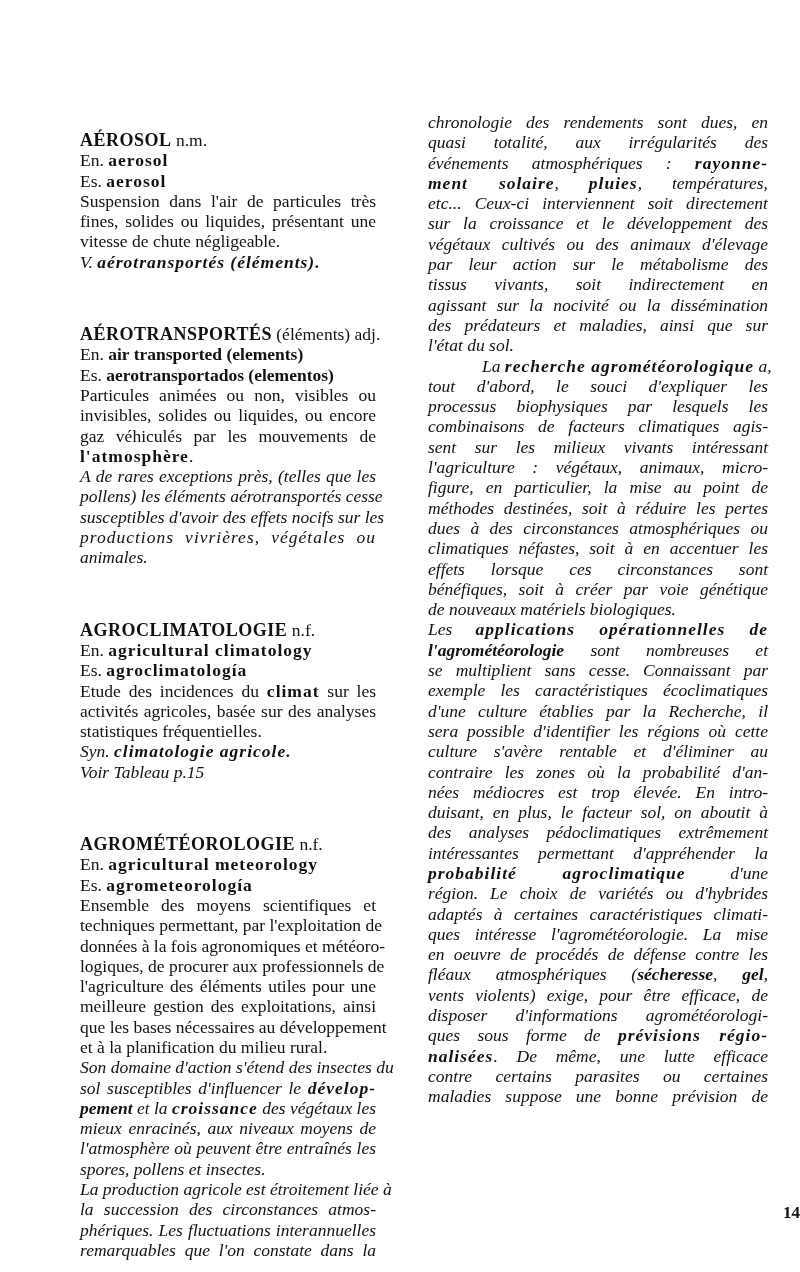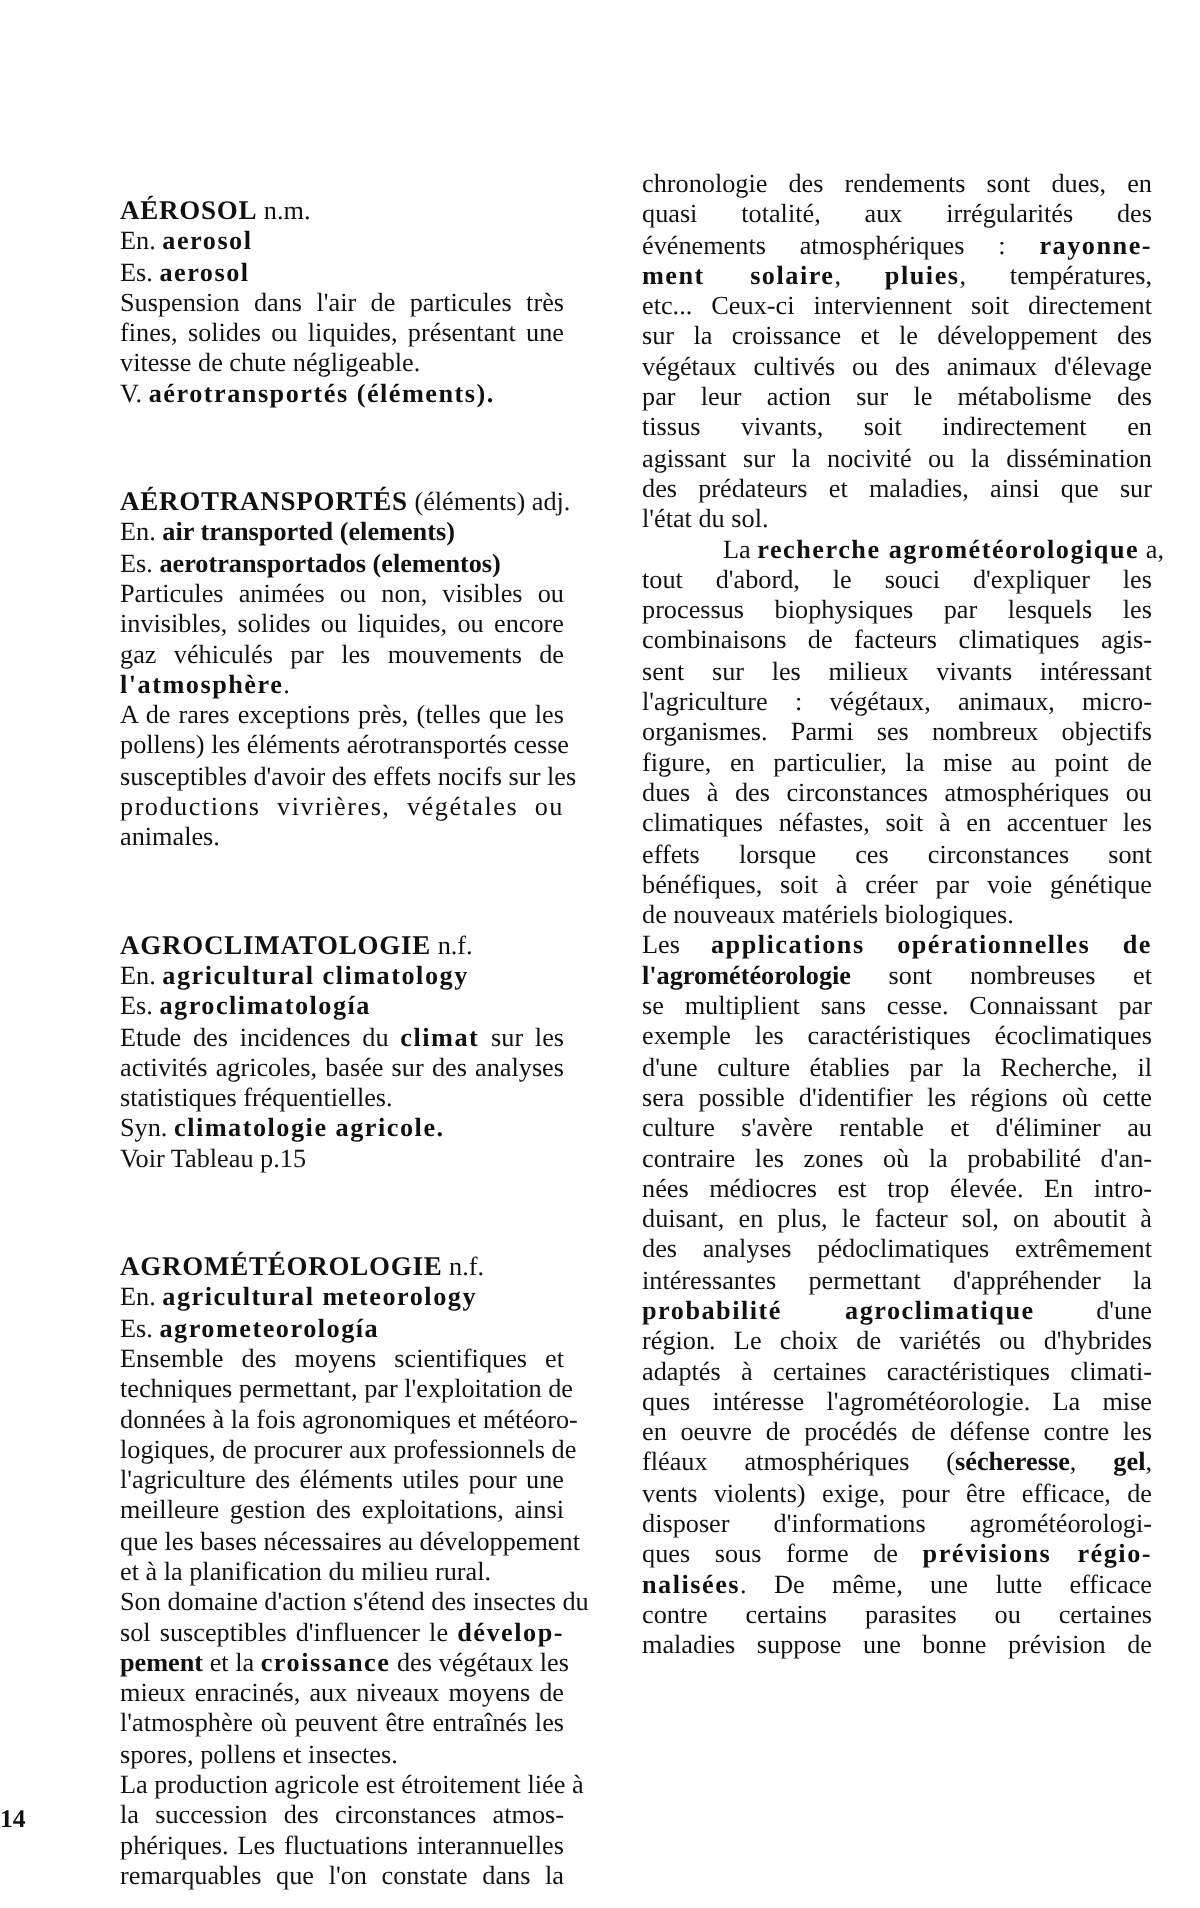--- a/index.html
+++ b/index.html
@@ -18,7 +18,7 @@
       text-align: justify; text-align-last: justify;
     }
     .line.last { text-align-last: left; }
-    .it { }
+    .it { font-style: italic; }
     .b { font-weight: bold; }
     .head { font-weight: bold; font-size: 18px; letter-spacing: 0.5px; }
     .sp { letter-spacing: 1px; }

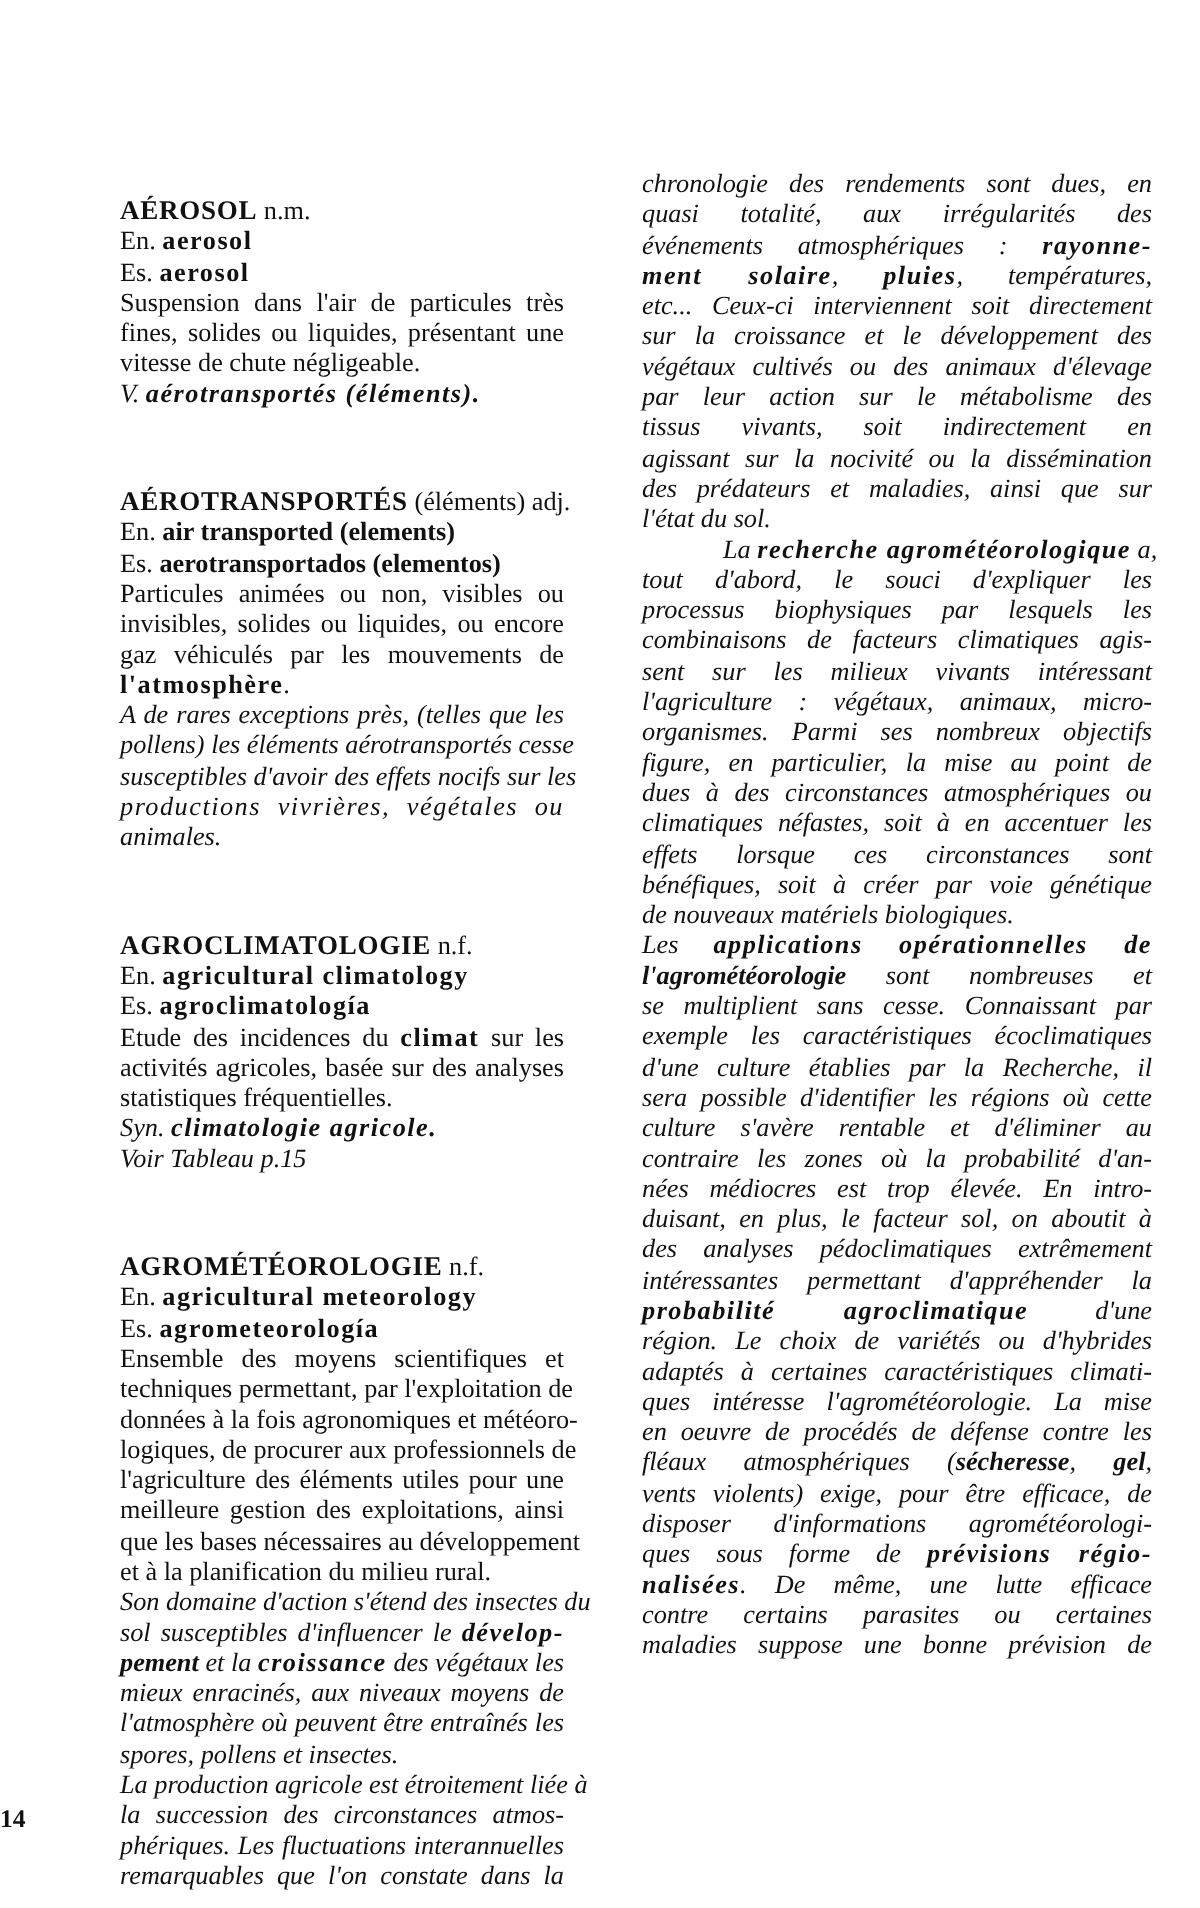--- a/index.html
+++ b/index.html
@@ -120,7 +120,6 @@
     <span class="line">combinaisons de facteurs climatiques agis-</span>
     <span class="line">sent sur les milieux vivants intéressant</span>
     <span class="line">l'agriculture : végétaux, animaux, micro-</span>
-    <span class="line">organismes. Parmi ses nombreux objectifs</span>
     <span class="line">figure, en particulier, la mise au point de</span>
     <span class="line">dues à des circonstances atmosphériques ou</span>
     <span class="line">climatiques néfastes, soit à en accentuer les</span>

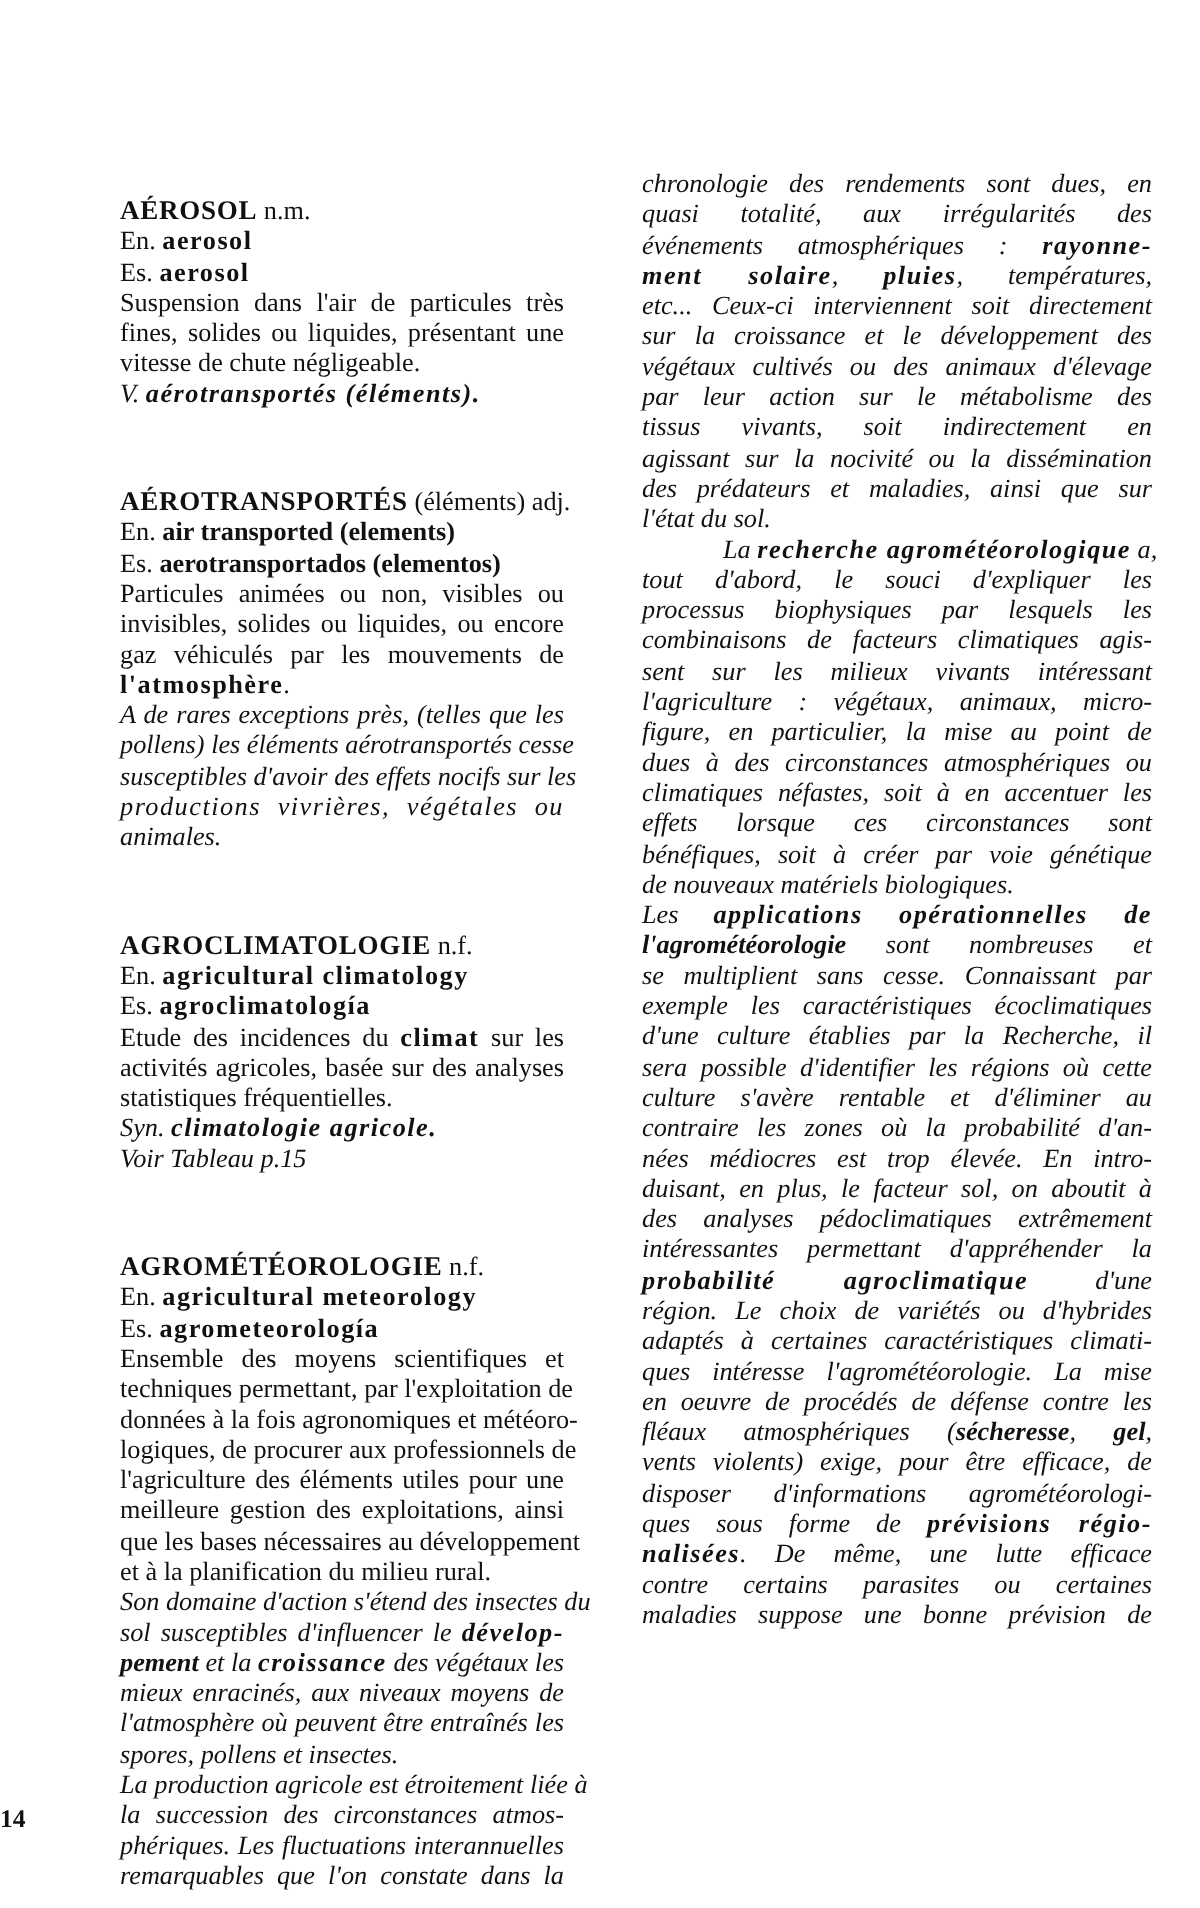--- a/index.html
+++ b/index.html
@@ -121,6 +121,7 @@
     <span class="line">sent sur les milieux vivants intéressant</span>
     <span class="line">l'agriculture : végétaux, animaux, micro-</span>
     <span class="line">figure, en particulier, la mise au point de</span>
+    <span class="line">méthodes destinées, soit à réduire les pertes</span>
     <span class="line">dues à des circonstances atmosphériques ou</span>
     <span class="line">climatiques néfastes, soit à en accentuer les</span>
     <span class="line">effets lorsque ces circonstances sont</span>

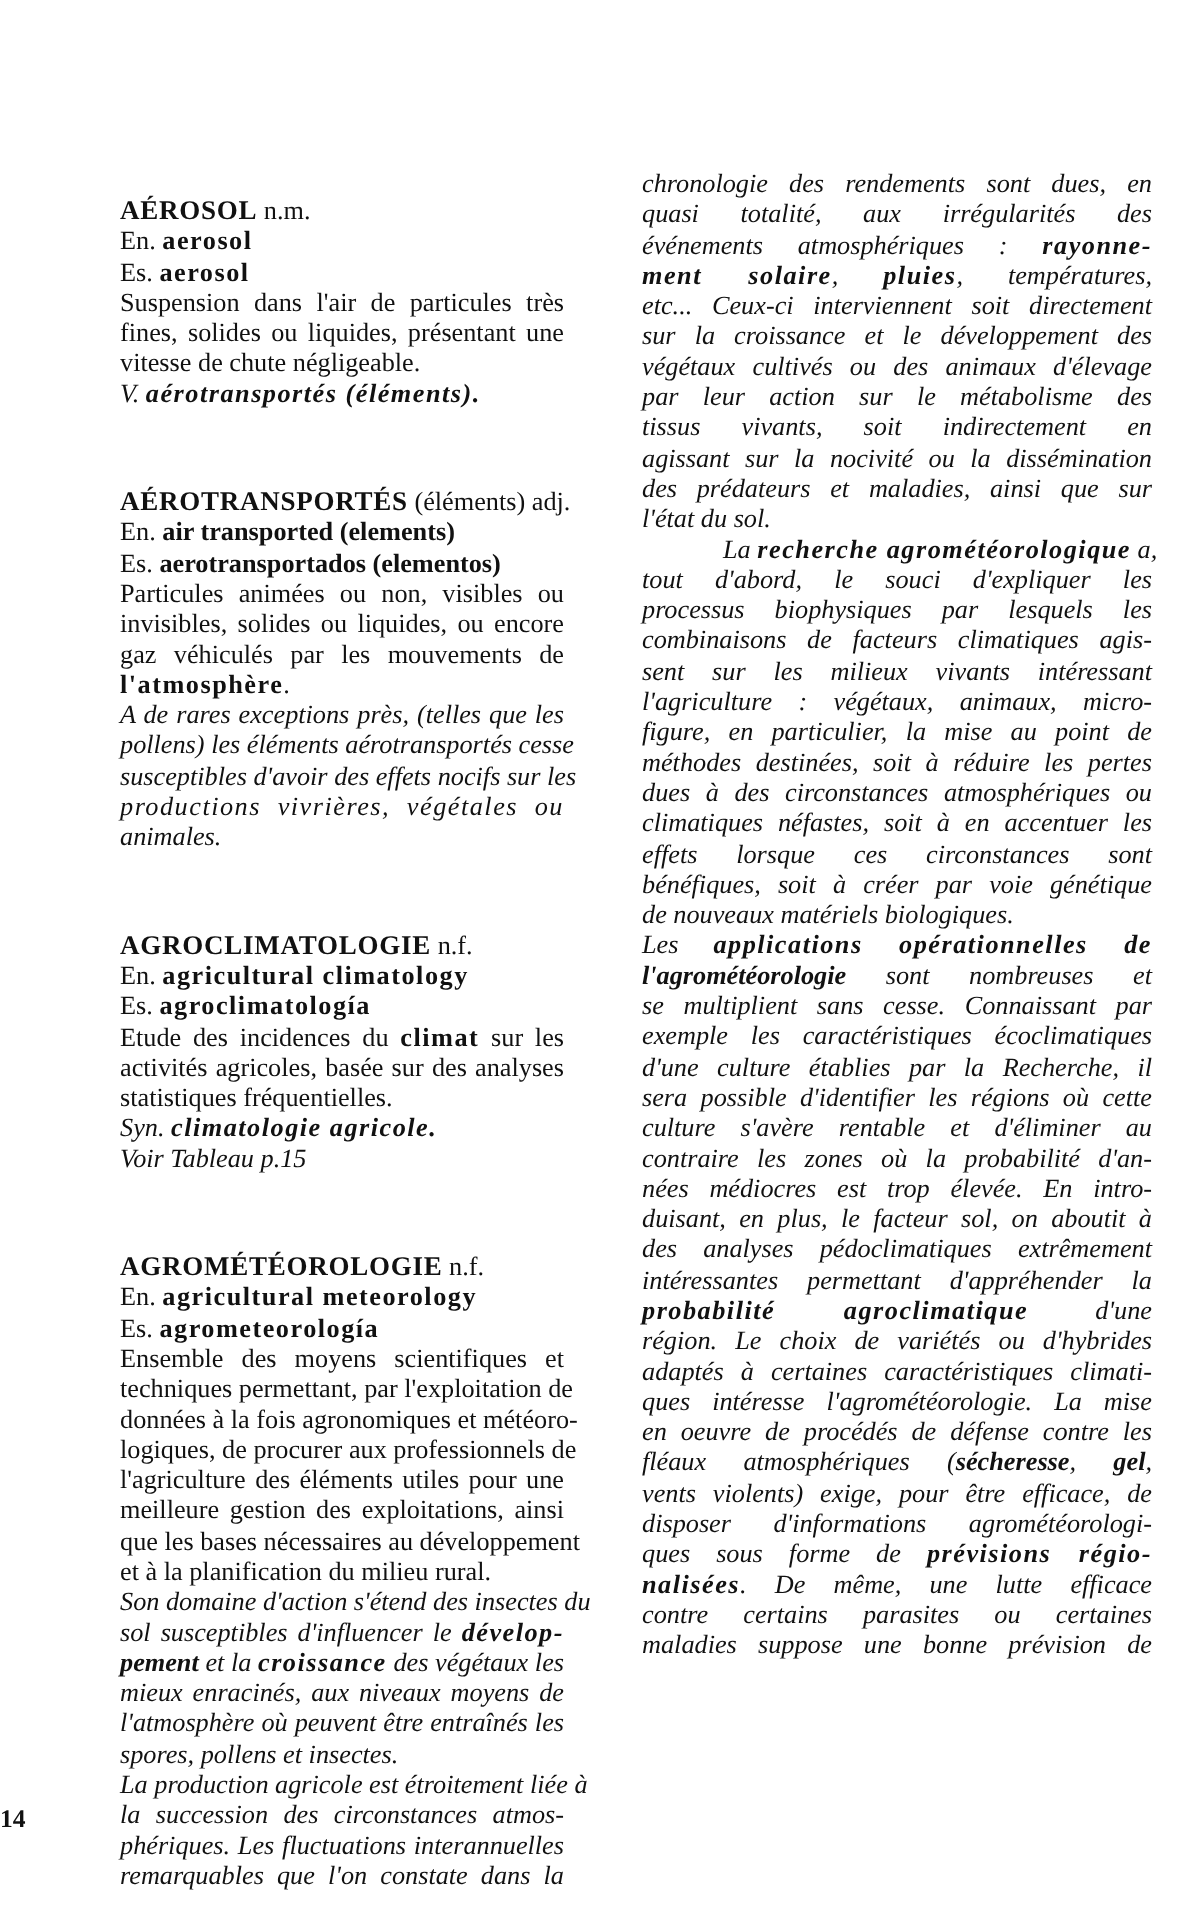--- a/index.html
+++ b/index.html
@@ -24,7 +24,7 @@
     .sp { letter-spacing: 1px; }
     .gap { height: 16px; }
     .page-number {
-      position: absolute; top: 1203px; left: 0; width: 800px; text-align: left;
+      position: absolute; top: 1203px; left: 0; width: 800px; text-align: right;
       font-size: 17px; font-weight: bold;
     }
   </style>

